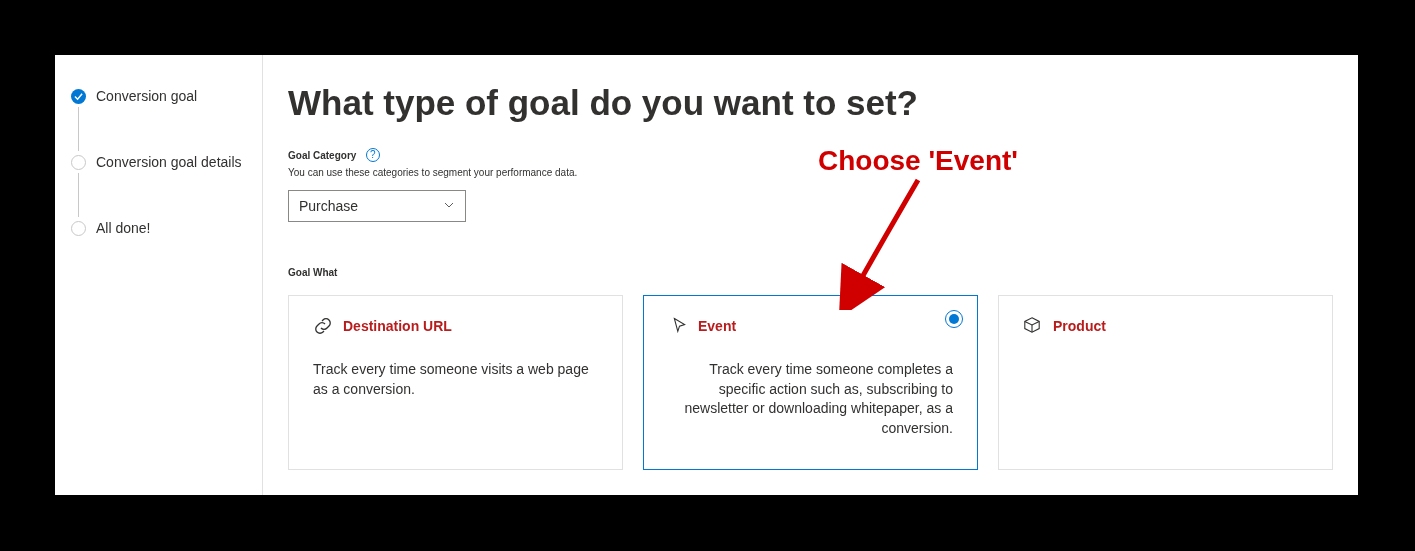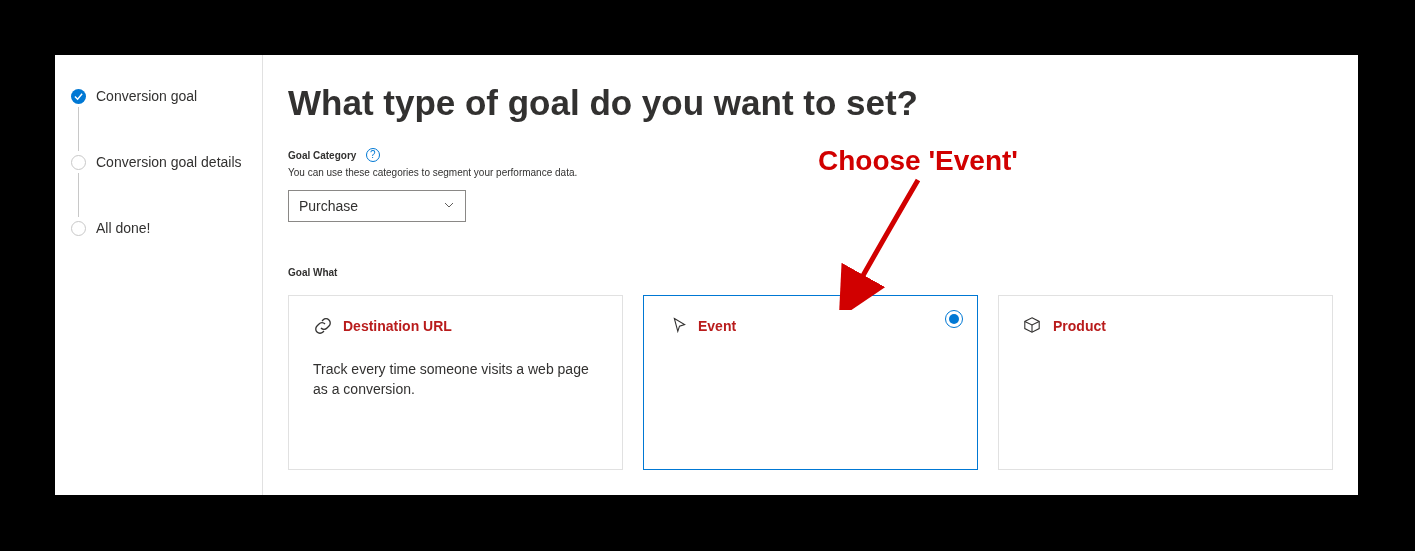--- a/index.html
+++ b/index.html
@@ -276,6 +276,7 @@
             </span>
             <span class="card-title">Event</span>
           </div>
+          <div class="card-desc">Track every time someone completes a specific action such as, subscribing to newsletter or downloading whitepaper, as a conversion.</div>
         </div>
 
         <div class="card">

